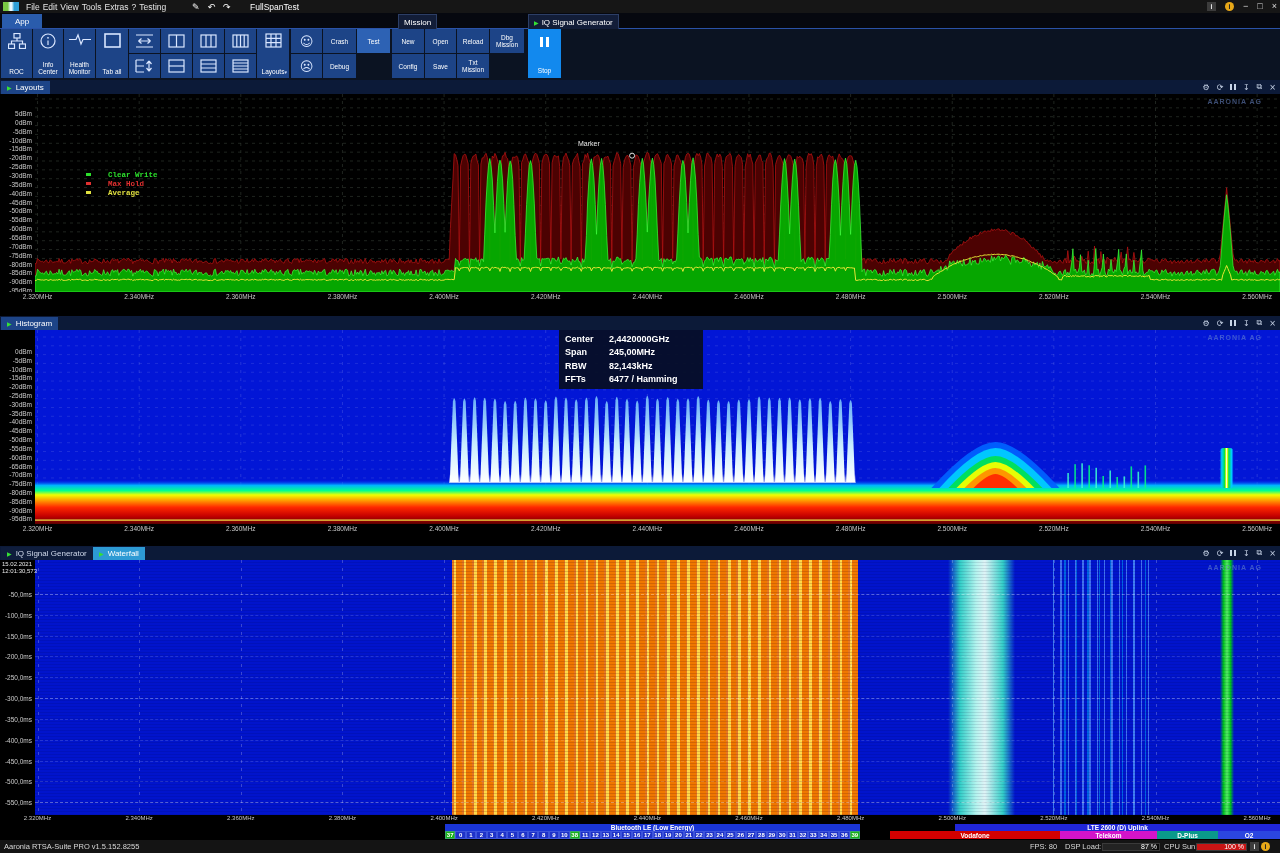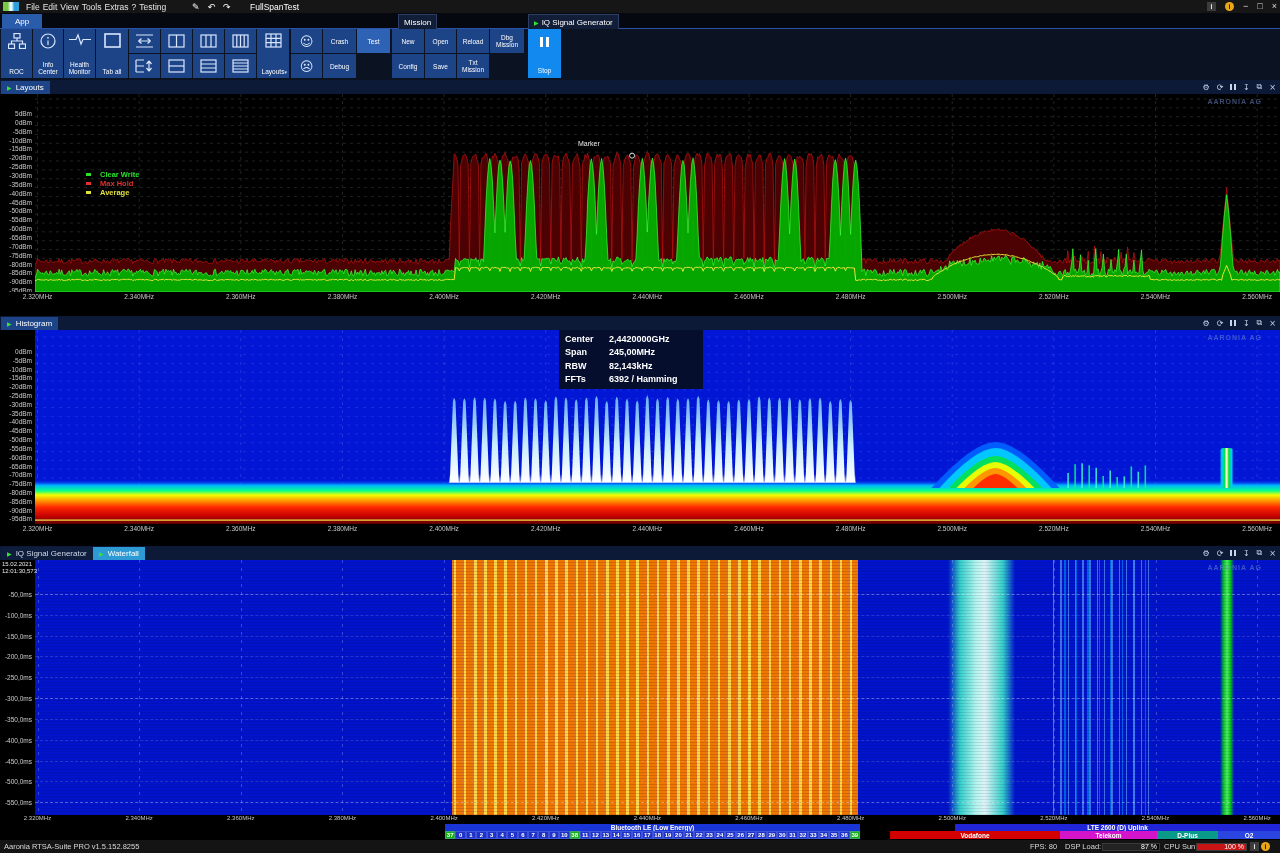--- a/index.html
+++ b/index.html
@@ -69,7 +69,7 @@
   #spec-plot{top:14px;height:198px;background:#000;}
   #spec-svg{position:absolute;left:35px;top:0;width:1245px;height:198px;}
   #spec-legend{position:absolute;left:86px;top:76px;font-size:7.5px;font-weight:bold;}
-  .leg-row{display:flex;align-items:center;gap:9px;height:9px;}
+  .leg-row{display:flex;align-items:center;gap:17px;height:9px;font-family:Liberation Mono, monospace;}
   .leg-row b{display:block;width:5px;height:3px;}
   #spec-marker-label{position:absolute;left:578px;top:46px;font-size:7px;color:#e8e8e8;}
 

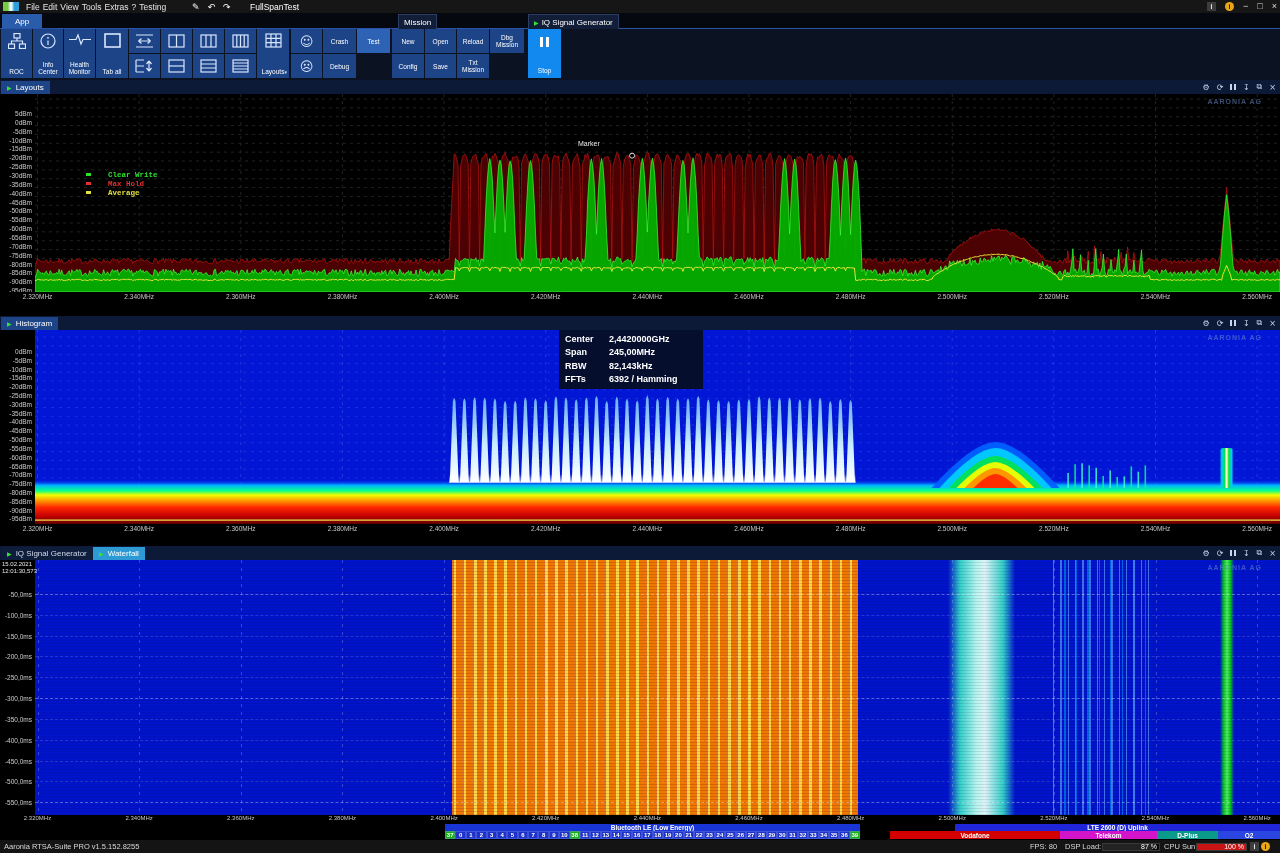--- a/index.html
+++ b/index.html
@@ -646,7 +646,7 @@
           </div>
           <div class="row">
             <span class="l">FFTs</span>
-            <span>6392 / Hamming</span>
+            <span>6477 / Hamming</span>
           </div>
         </div>
       <div class="watermark" style="right:18px;top:4px">AARONIA AG</div>

